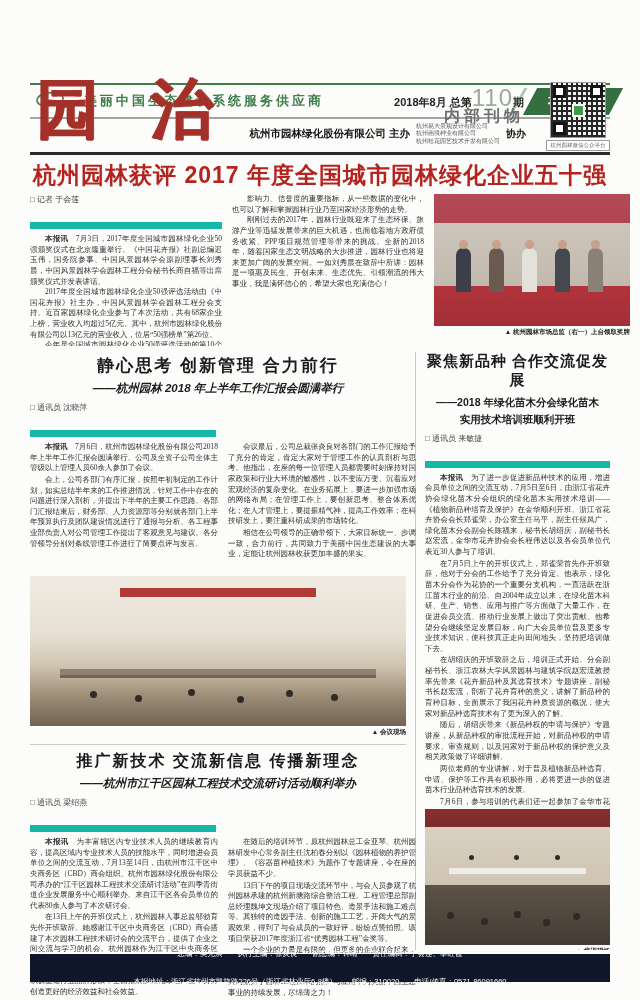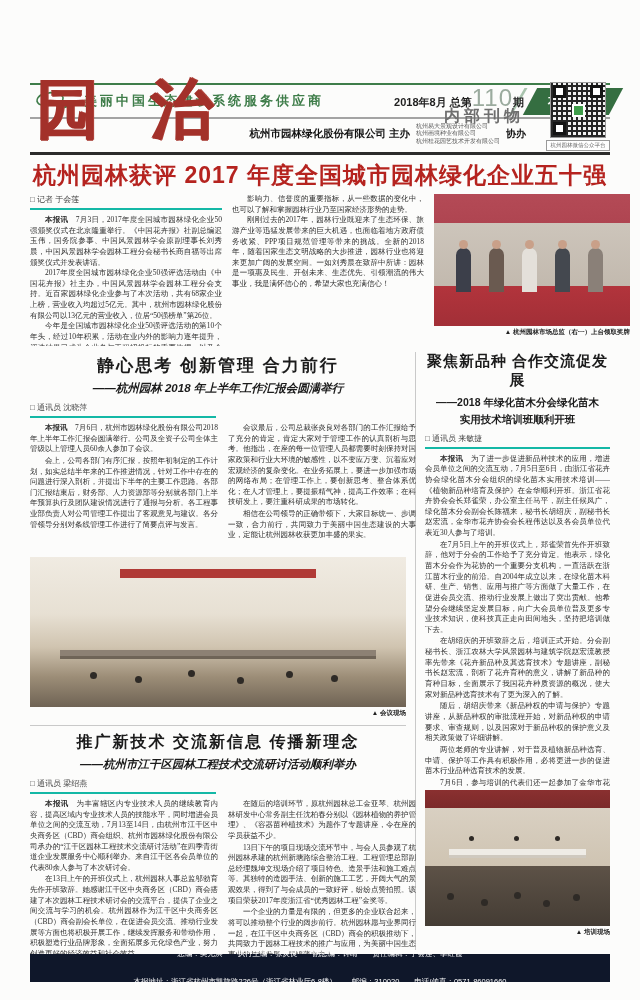--- a/index.html
+++ b/index.html
@@ -56,7 +56,7 @@
   .a1 { position:absolute; left:30px; right:30px; top:194px; height:152px; display:flex; gap:10px; }
   .a1 .tcol { width:192px; flex:0 0 auto; overflow:hidden; }
   .a1 .pcol { width:196px; flex:0 0 auto; }
-  .byline { font-size:8px; color:#444; border-bottom:2px solid #14b8a6; padding-bottom:3px; margin-bottom:5px;
+  .byline { font-size:8px; color:#444; border-bottom:7px solid #14b8a6; padding-bottom:17px; margin-bottom:5px;
             font-family:"Liberation Sans","DejaVu Sans",sans-serif; }
   p.body { font-size:7.5px; line-height:1.42; text-align:justify; text-indent:2em; color:#2e2e2e; margin:0; }
   p.body b.lead { font-weight:bold; }

